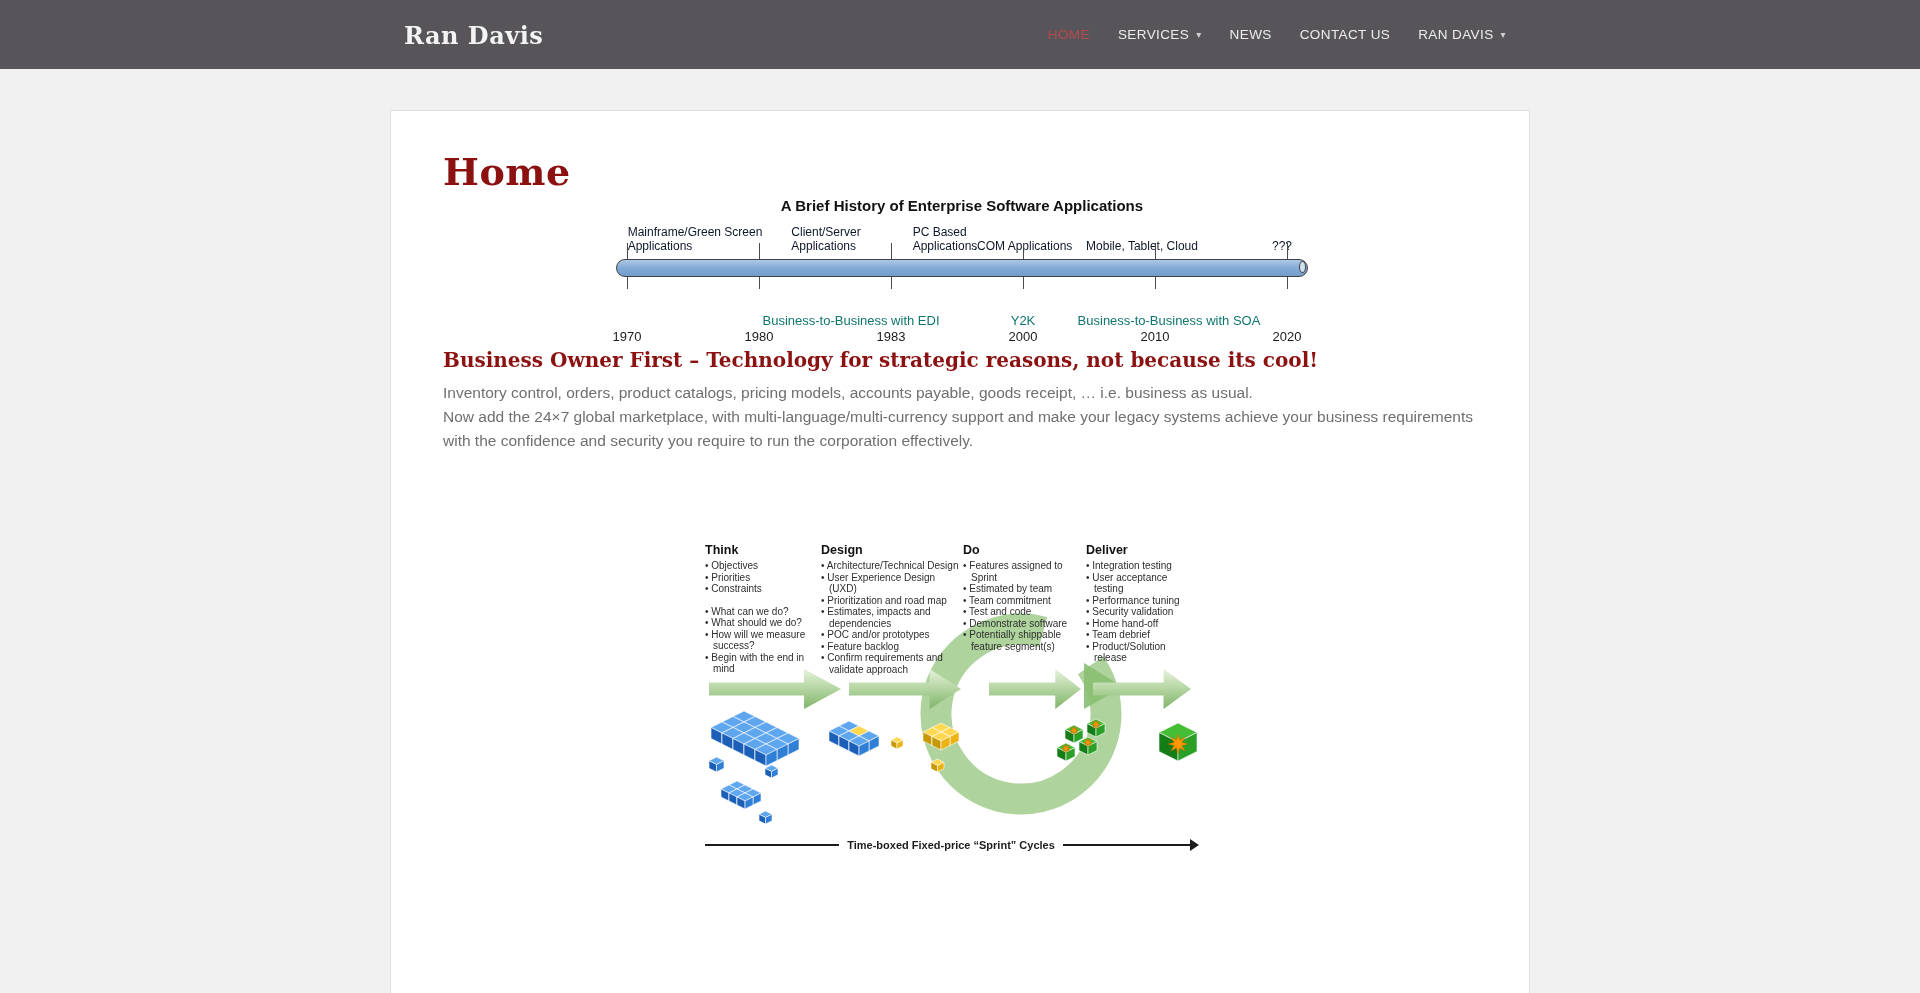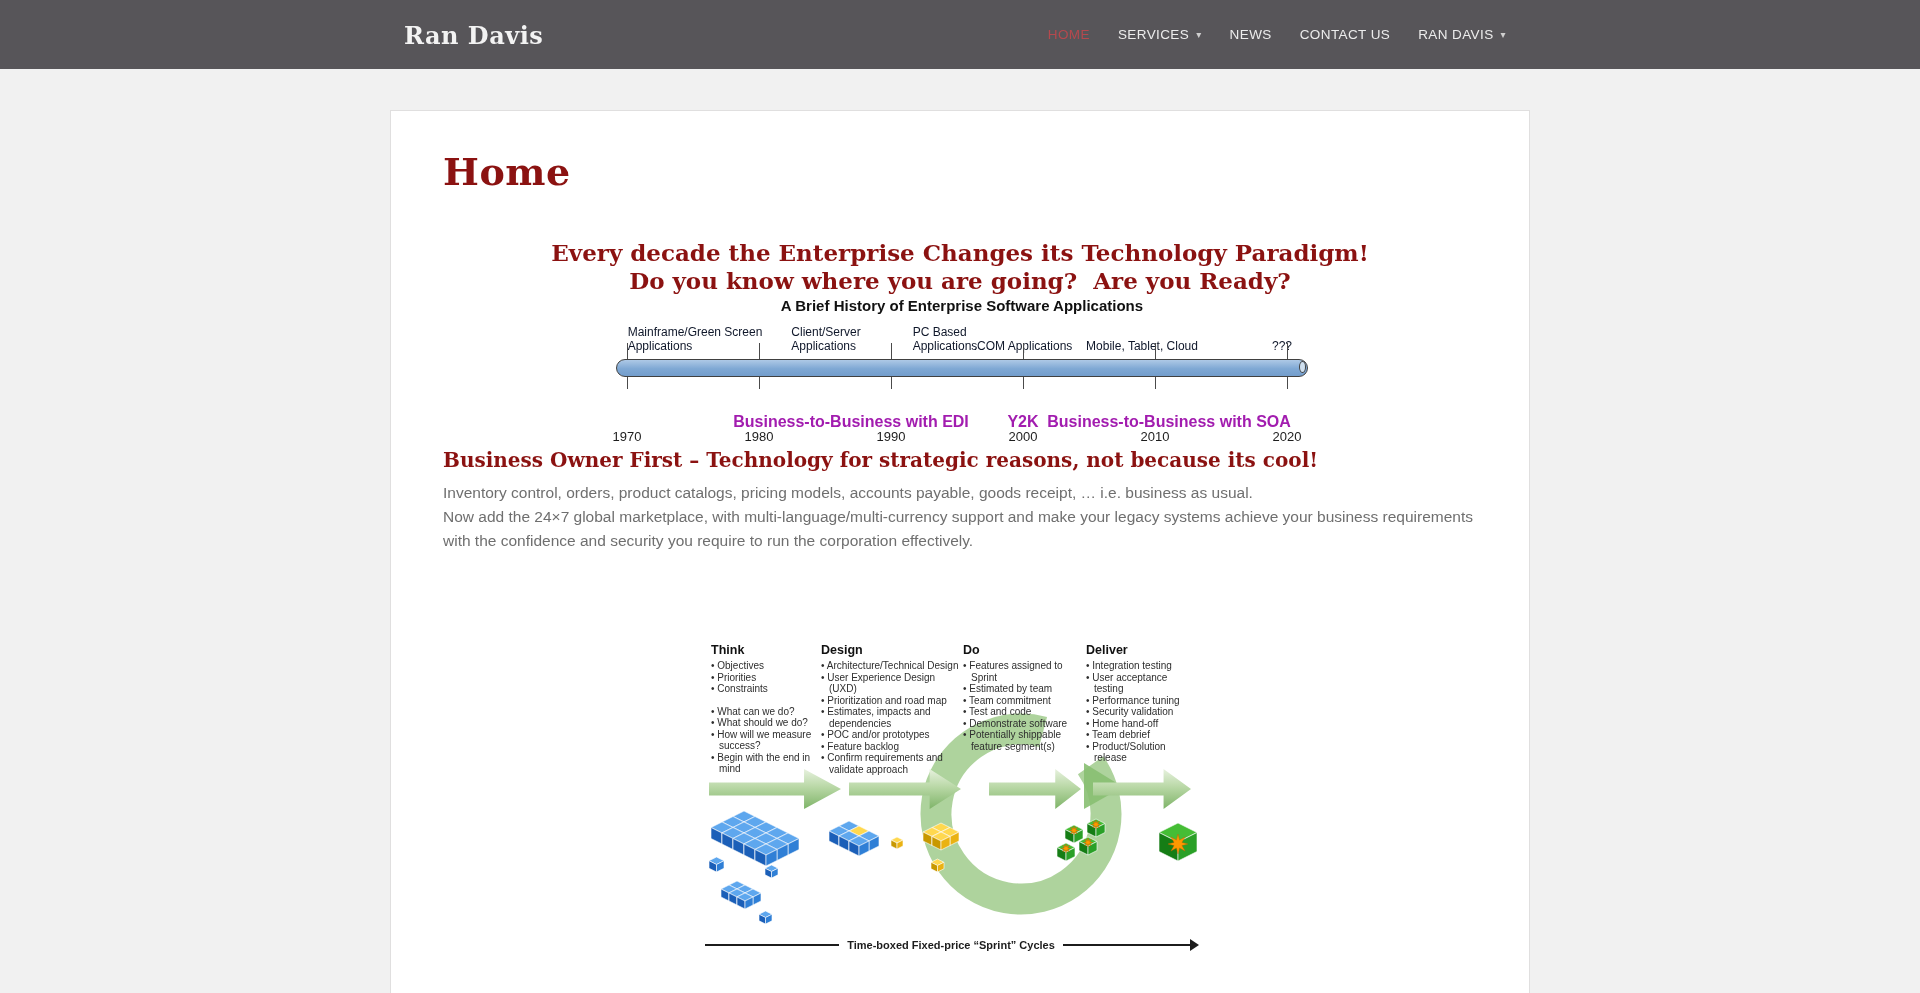--- a/index.html
+++ b/index.html
@@ -158,10 +158,6 @@
 <main class="card">
   <h1 class="page-title">Home</h1>
 
-  <div class="headline">
-    <div>Every decade the Enterprise Changes its Technology Paradigm!</div>
-    <div>Do you know where you are going?&nbsp; Are you Ready?</div>
-  </div>
 
   <figure class="timeline-fig" id="timeline-fig">
     <div class="tl-title">A Brief History of Enterprise Software Applications</div>

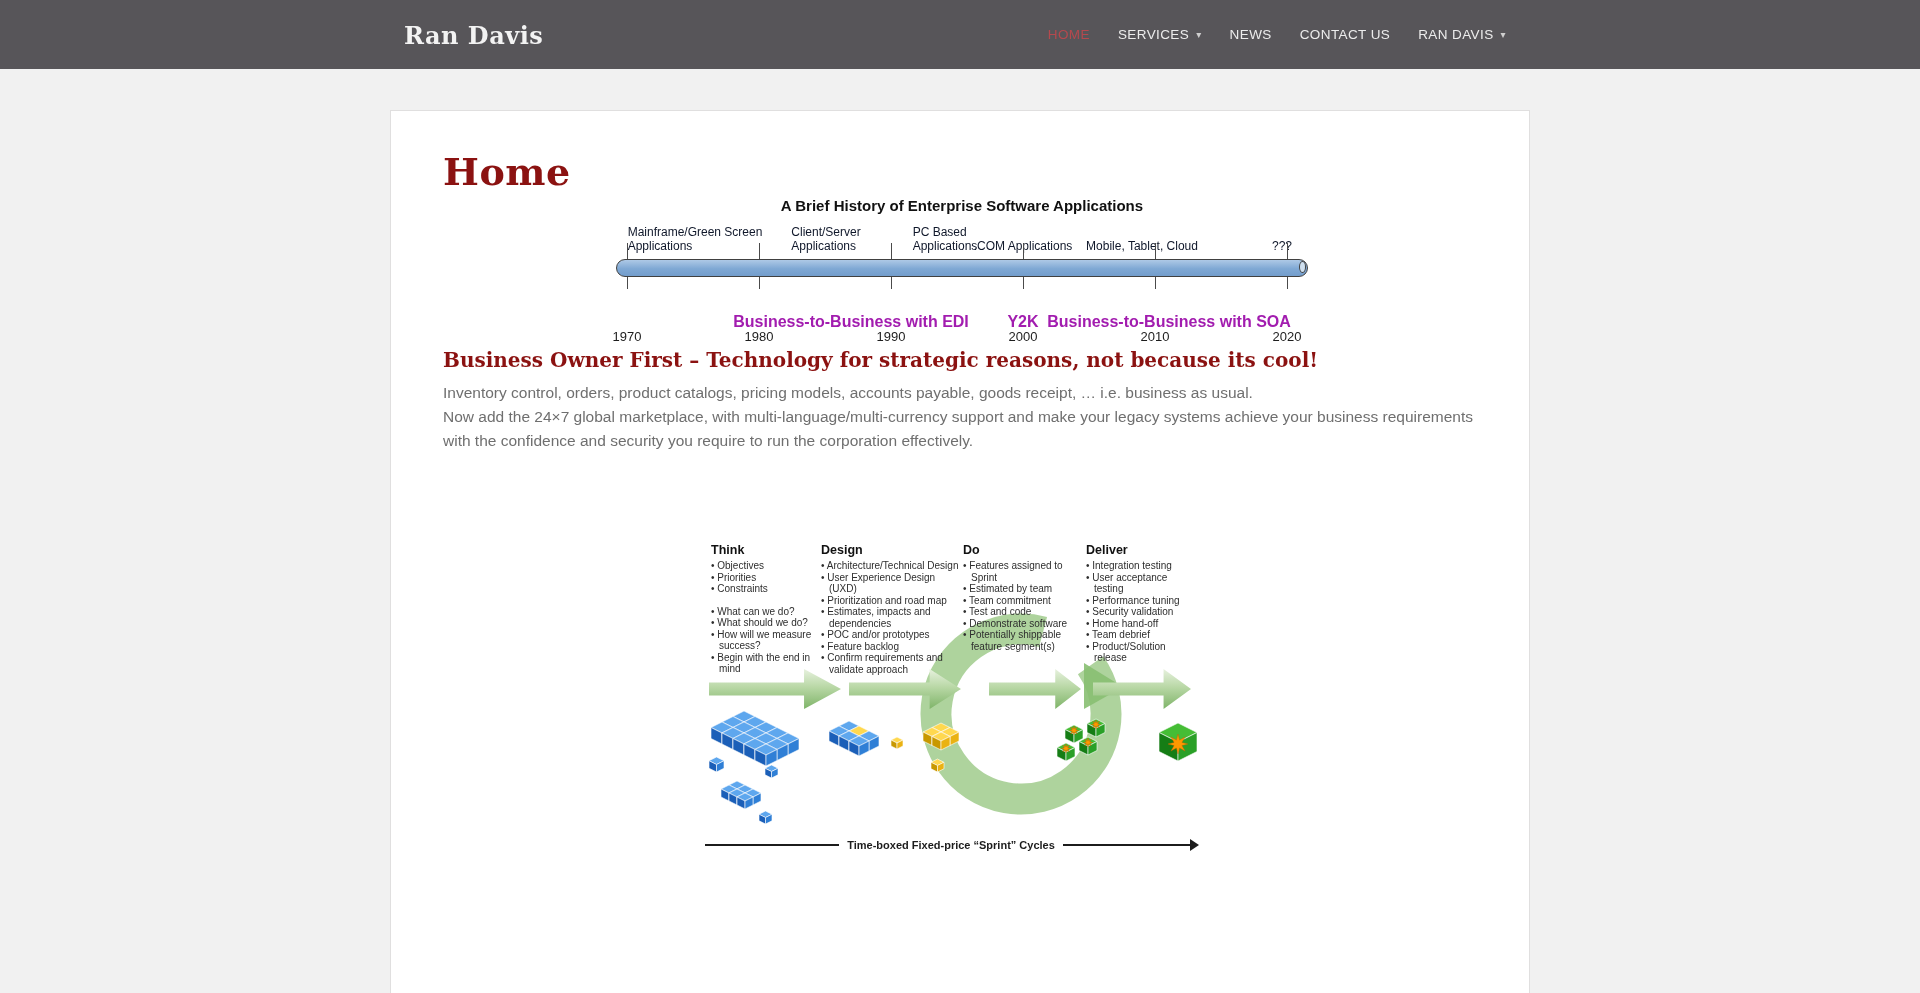--- a/index.html
+++ b/index.html
@@ -83,7 +83,7 @@
   }
   .milestone {
     position:absolute; top:116px; transform:translateX(-50%);
-    font-size:16px; color:#a21caf; white-space:nowrap;font-weight:bold;
+    font-size:13px; color:#0f766e; white-space:nowrap;
   }
 
   

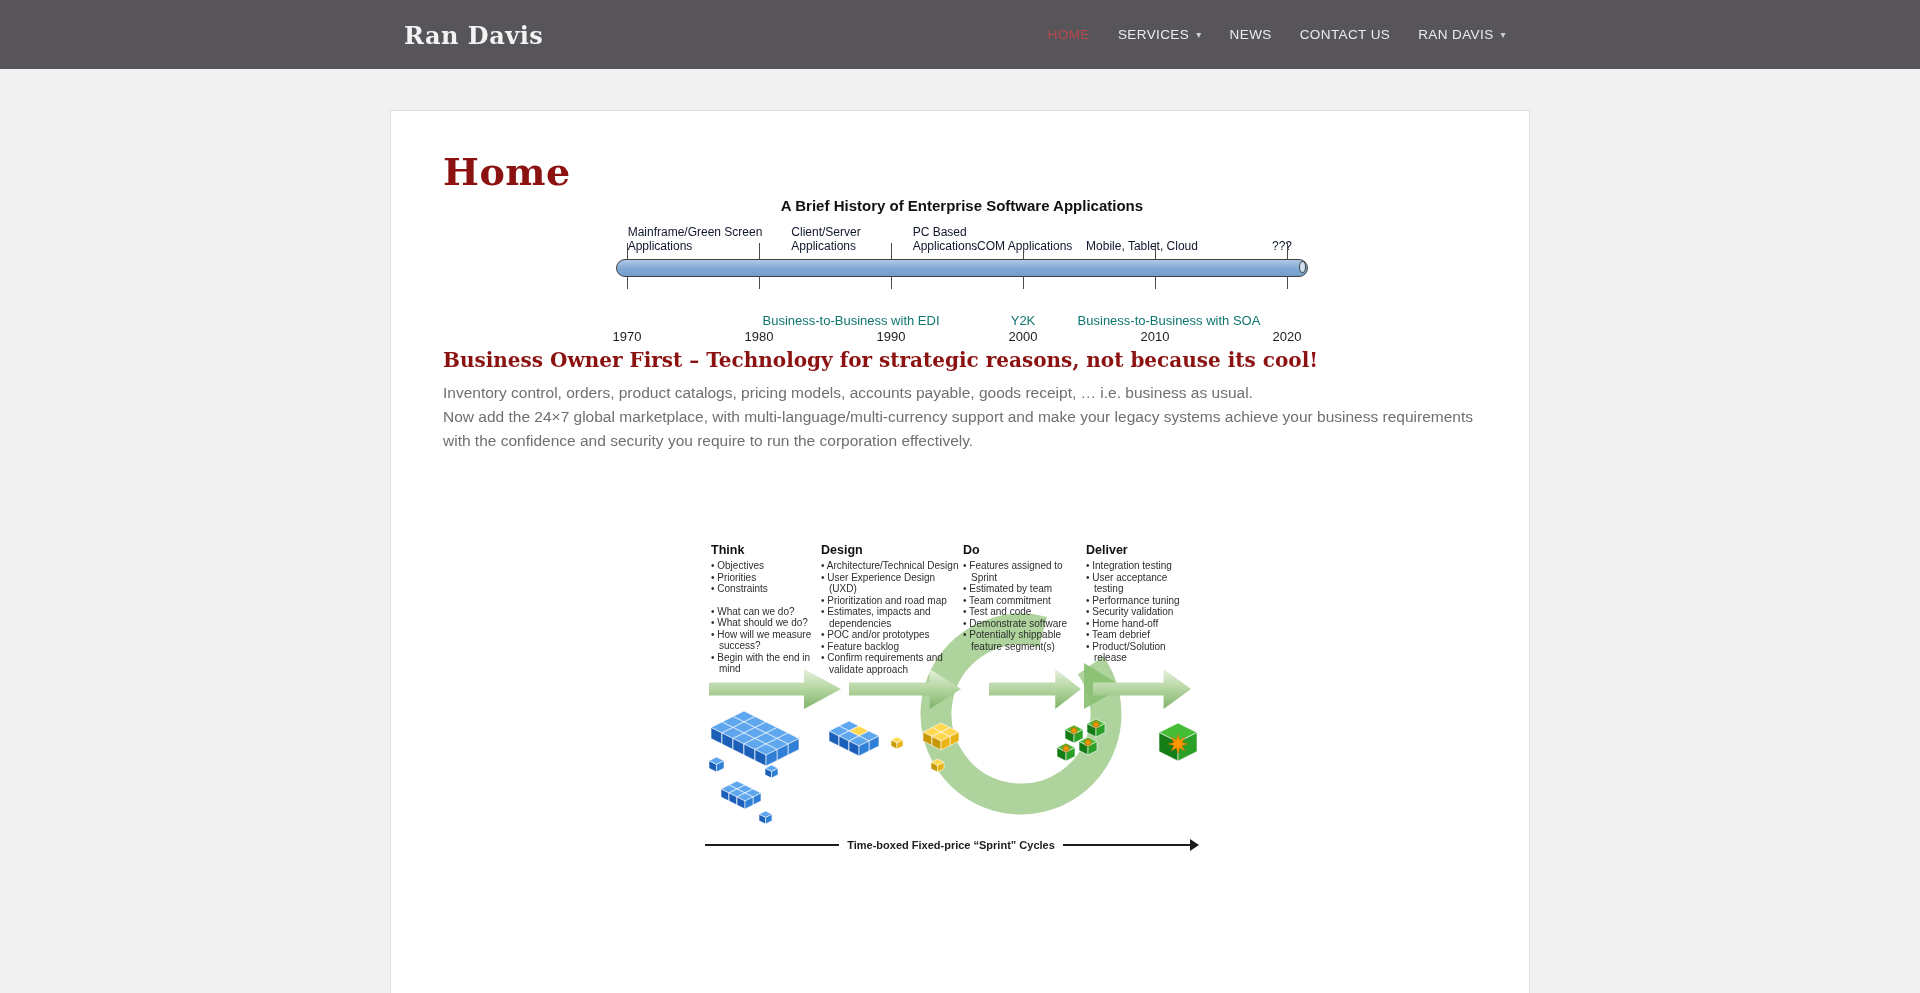--- a/index.html
+++ b/index.html
@@ -187,7 +187,7 @@
       <div class="tick bottom" style="left: 671px;"></div>
       <div class="year" style="left: 11px;">1970</div>
       <div class="year" style="left: 143px;">1980</div>
-      <div class="year" style="left: 275px;">1990</div>
+      <div class="year" style="left: 275px;">1983</div>
       <div class="year" style="left: 407px;">2000</div>
       <div class="year" style="left: 539px;">2010</div>
       <div class="year" style="left: 671px;">2020</div>

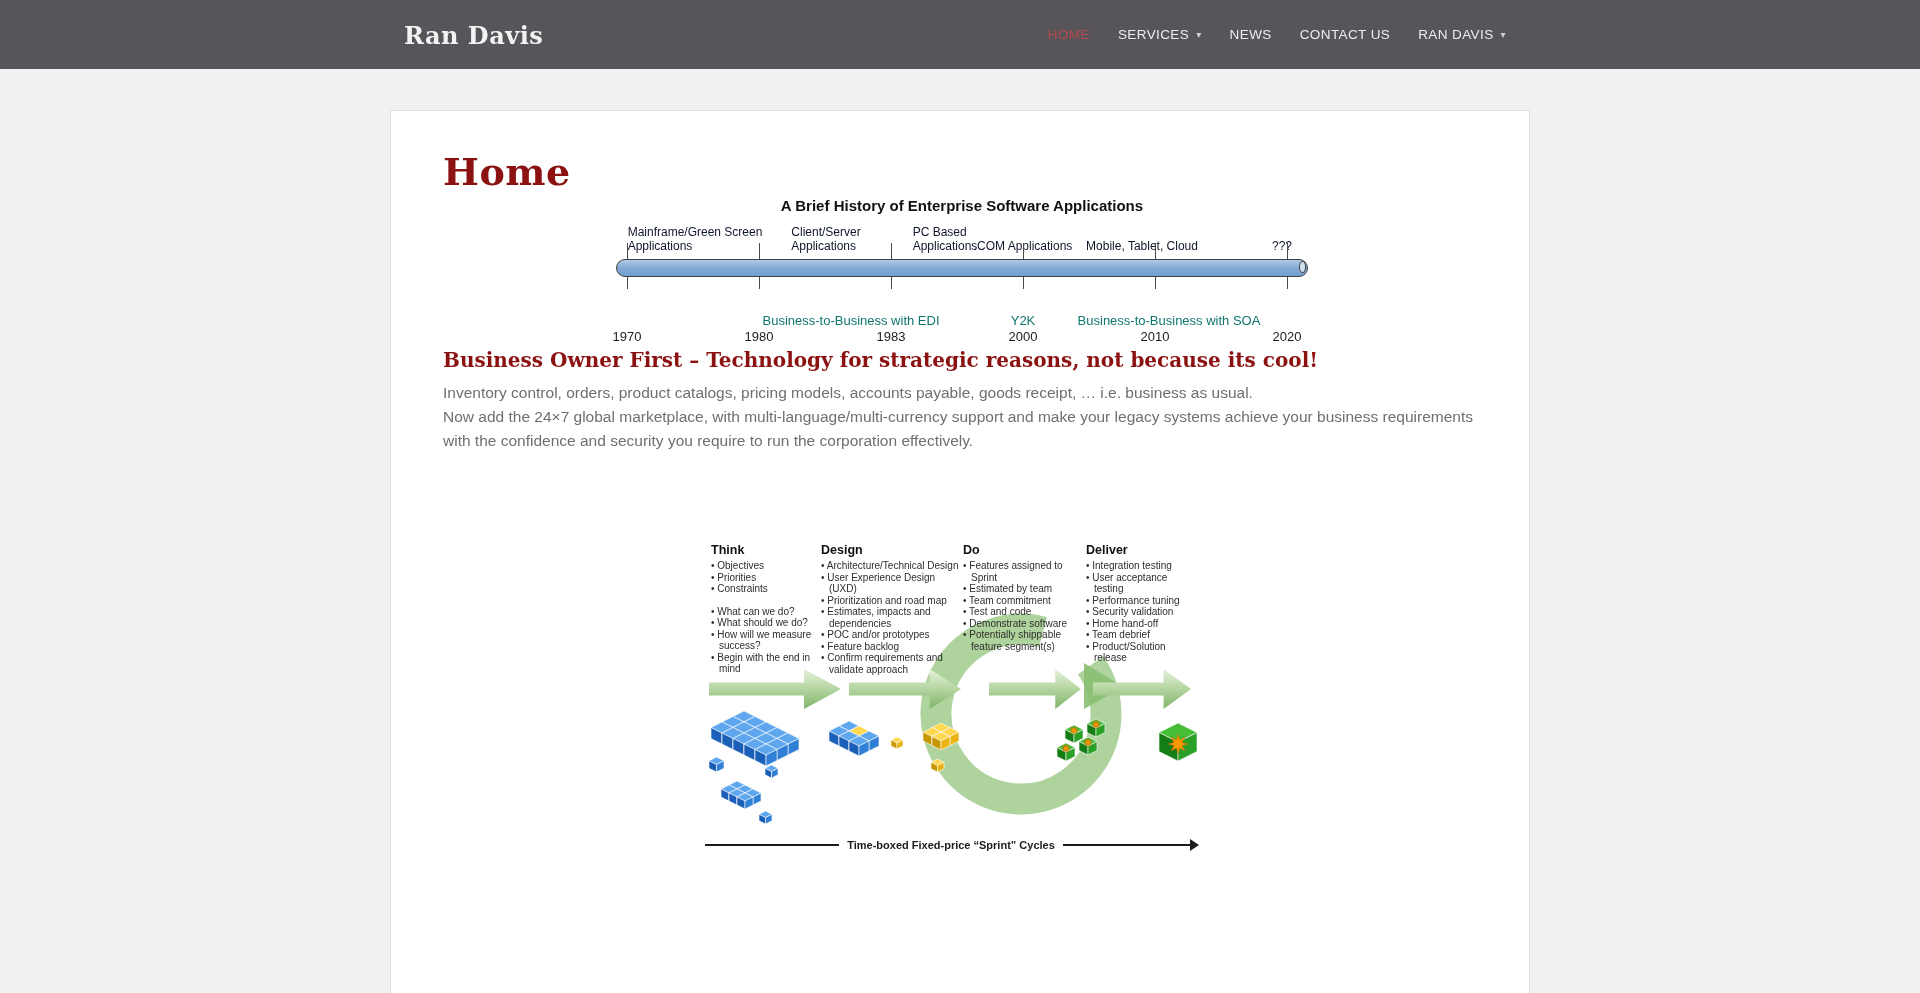--- a/index.html
+++ b/index.html
@@ -355,7 +355,7 @@
         <span class="f-head"></span>
       </div>
     </div>
-  <div class="col" style="left: 10px; width: 112px;">
+  <div class="col" style="left: 4px; width: 112px;">
         <h3>Think</h3>
         <ul>
           <li>Objectives</li>

